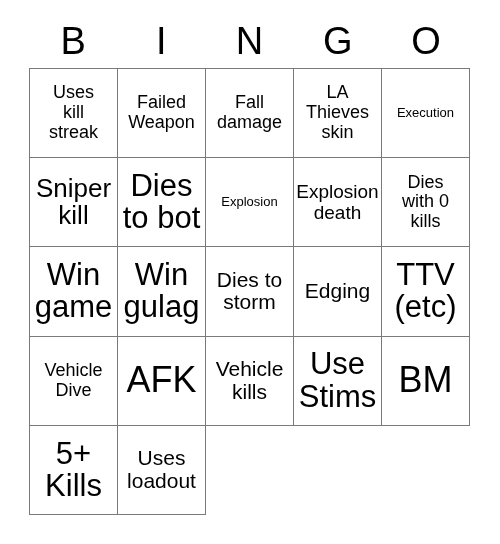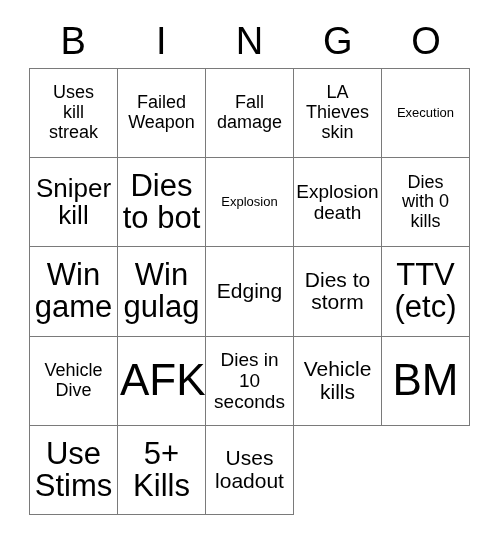--- a/index.html
+++ b/index.html
@@ -145,11 +145,11 @@
 gulag</span>
       </div>
       <div class="cell">
-        <span class="cell-text fs-lg">Edging</span>
+        <span class="cell-text fs-lg">Dies to
+storm</span>
       </div>
       <div class="cell">
-        <span class="cell-text fs-lg">Dies to
-storm</span>
+        <span class="cell-text fs-lg">Edging</span>
       </div>
       <div class="cell">
         <span class="cell-text fs-xxl">TTV

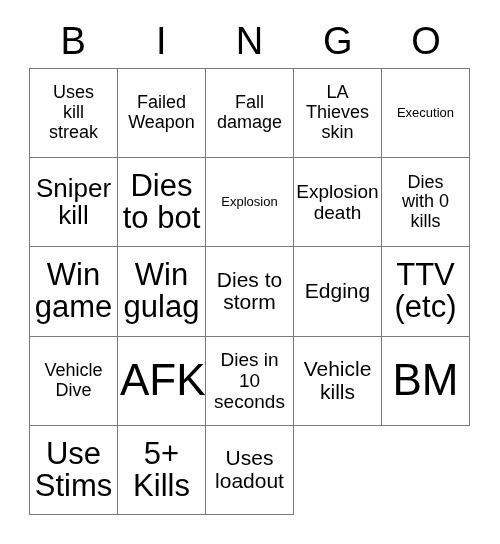--- a/index.html
+++ b/index.html
@@ -79,7 +79,7 @@
   .fs-lg   { font-size: 21px; line-height: 1.08; }
   .fs-xl   { font-size: 26px; line-height: 1.05; }
   .fs-xxl  { font-size: 31px; line-height: 1.04; }
-  .fs-huge { font-size: 44px; line-height: 1.02; }
+  .fs-huge { font-size: 36px; line-height: 1.02; }
 </style>
 </head>
 <body>

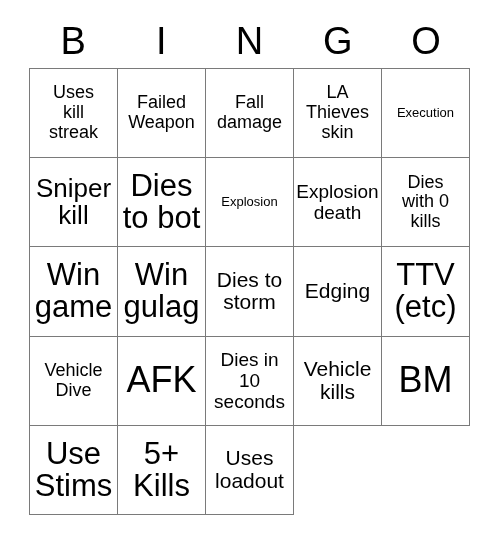--- a/index.html
+++ b/index.html
@@ -163,11 +163,6 @@
         <span class="cell-text fs-huge">AFK</span>
       </div>
       <div class="cell">
-        <span class="cell-text fs-sm">Dies in
-10
-seconds</span>
-      </div>
-      <div class="cell">
         <span class="cell-text fs-lg">Vehicle
 kills</span>
       </div>

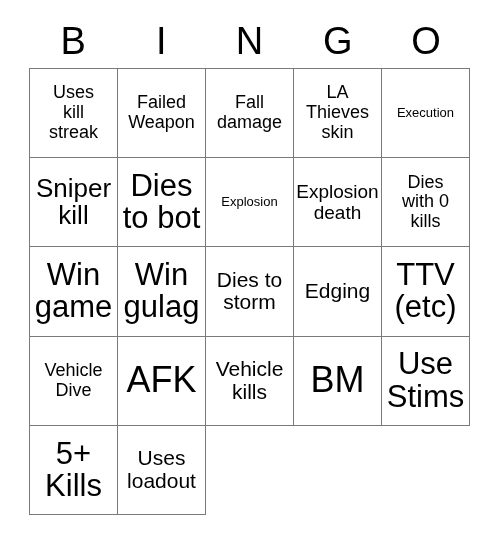--- a/index.html
+++ b/index.html
@@ -167,11 +167,11 @@
 kills</span>
       </div>
       <div class="cell">
-        <span class="cell-text fs-huge">BM</span>
+        <span class="cell-text fs-xxl">Use
+Stims</span>
       </div>
       <div class="cell">
-        <span class="cell-text fs-xxl">Use
-Stims</span>
+        <span class="cell-text fs-huge">BM</span>
       </div>
       <div class="cell">
         <span class="cell-text fs-xxl">5+

